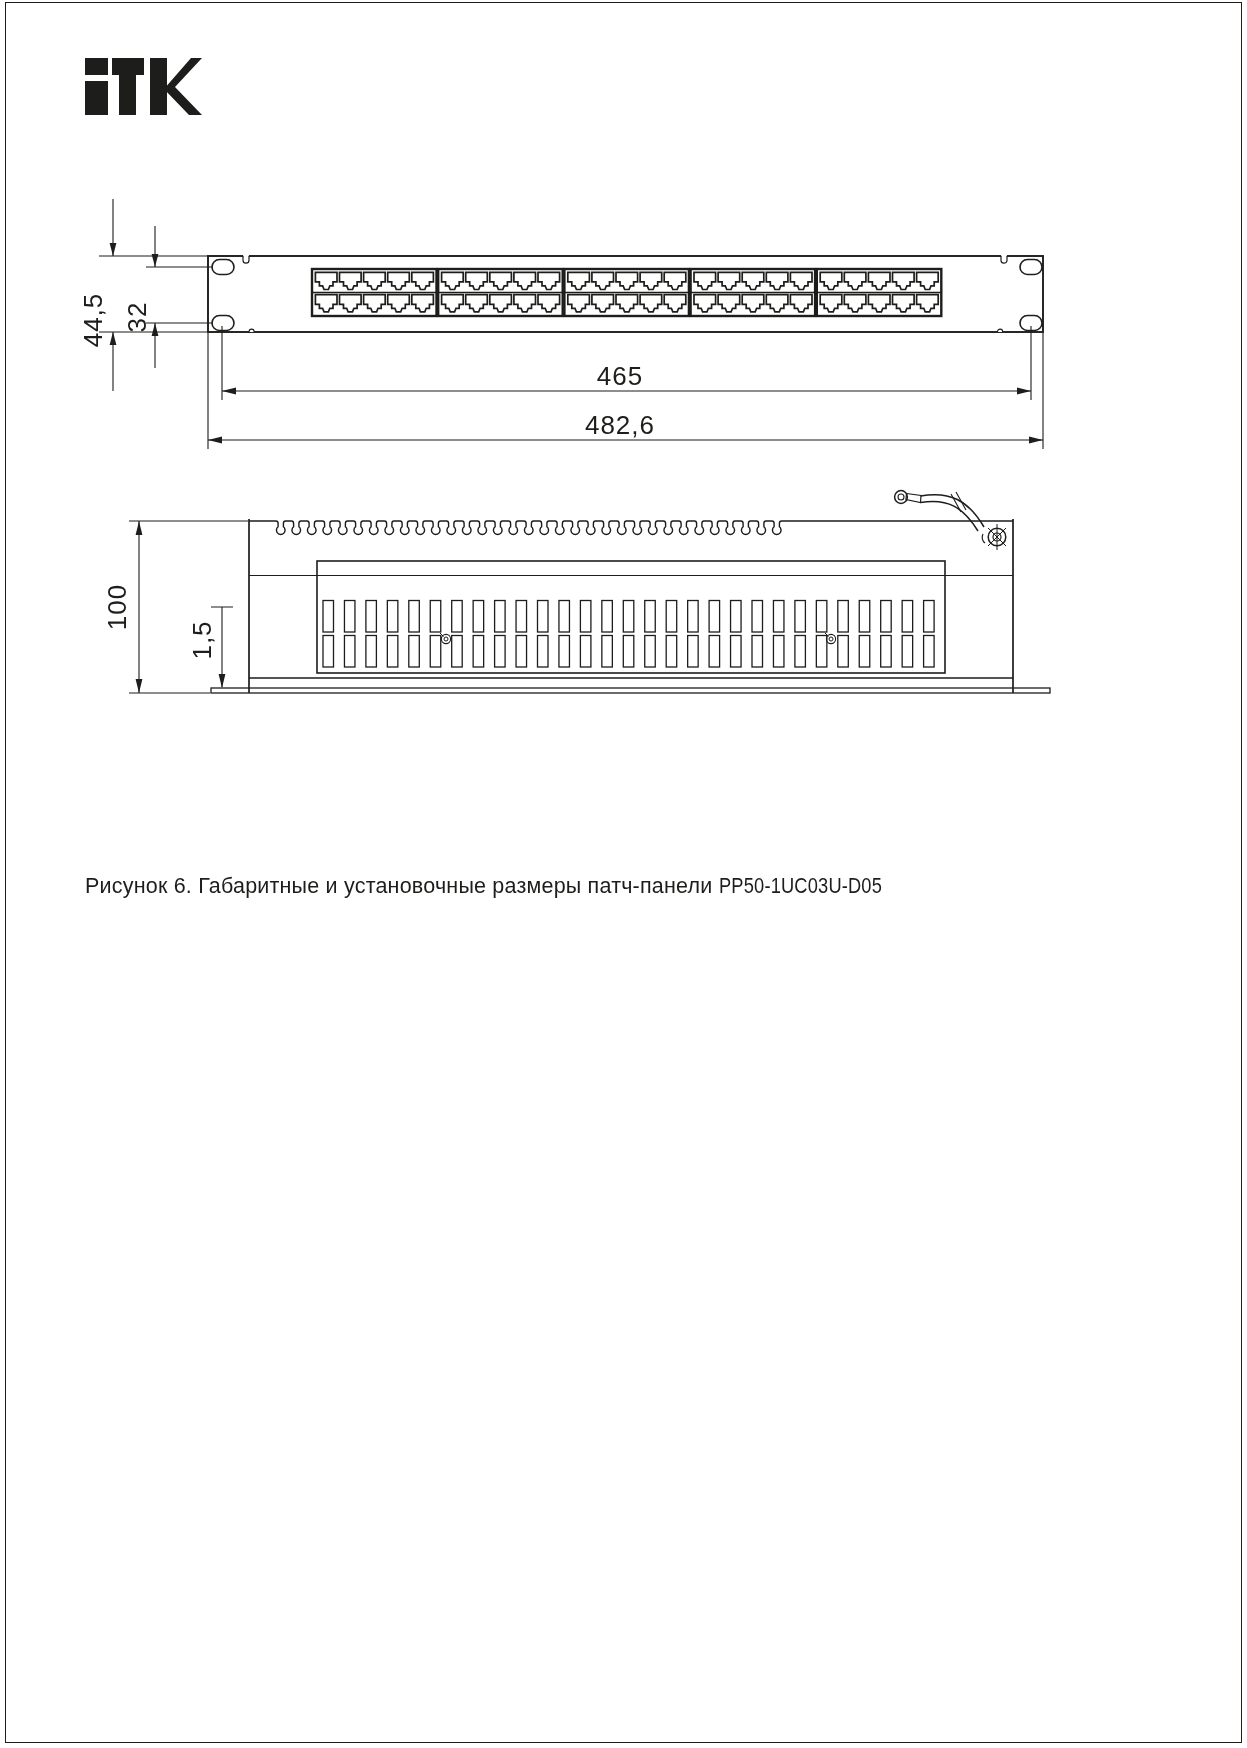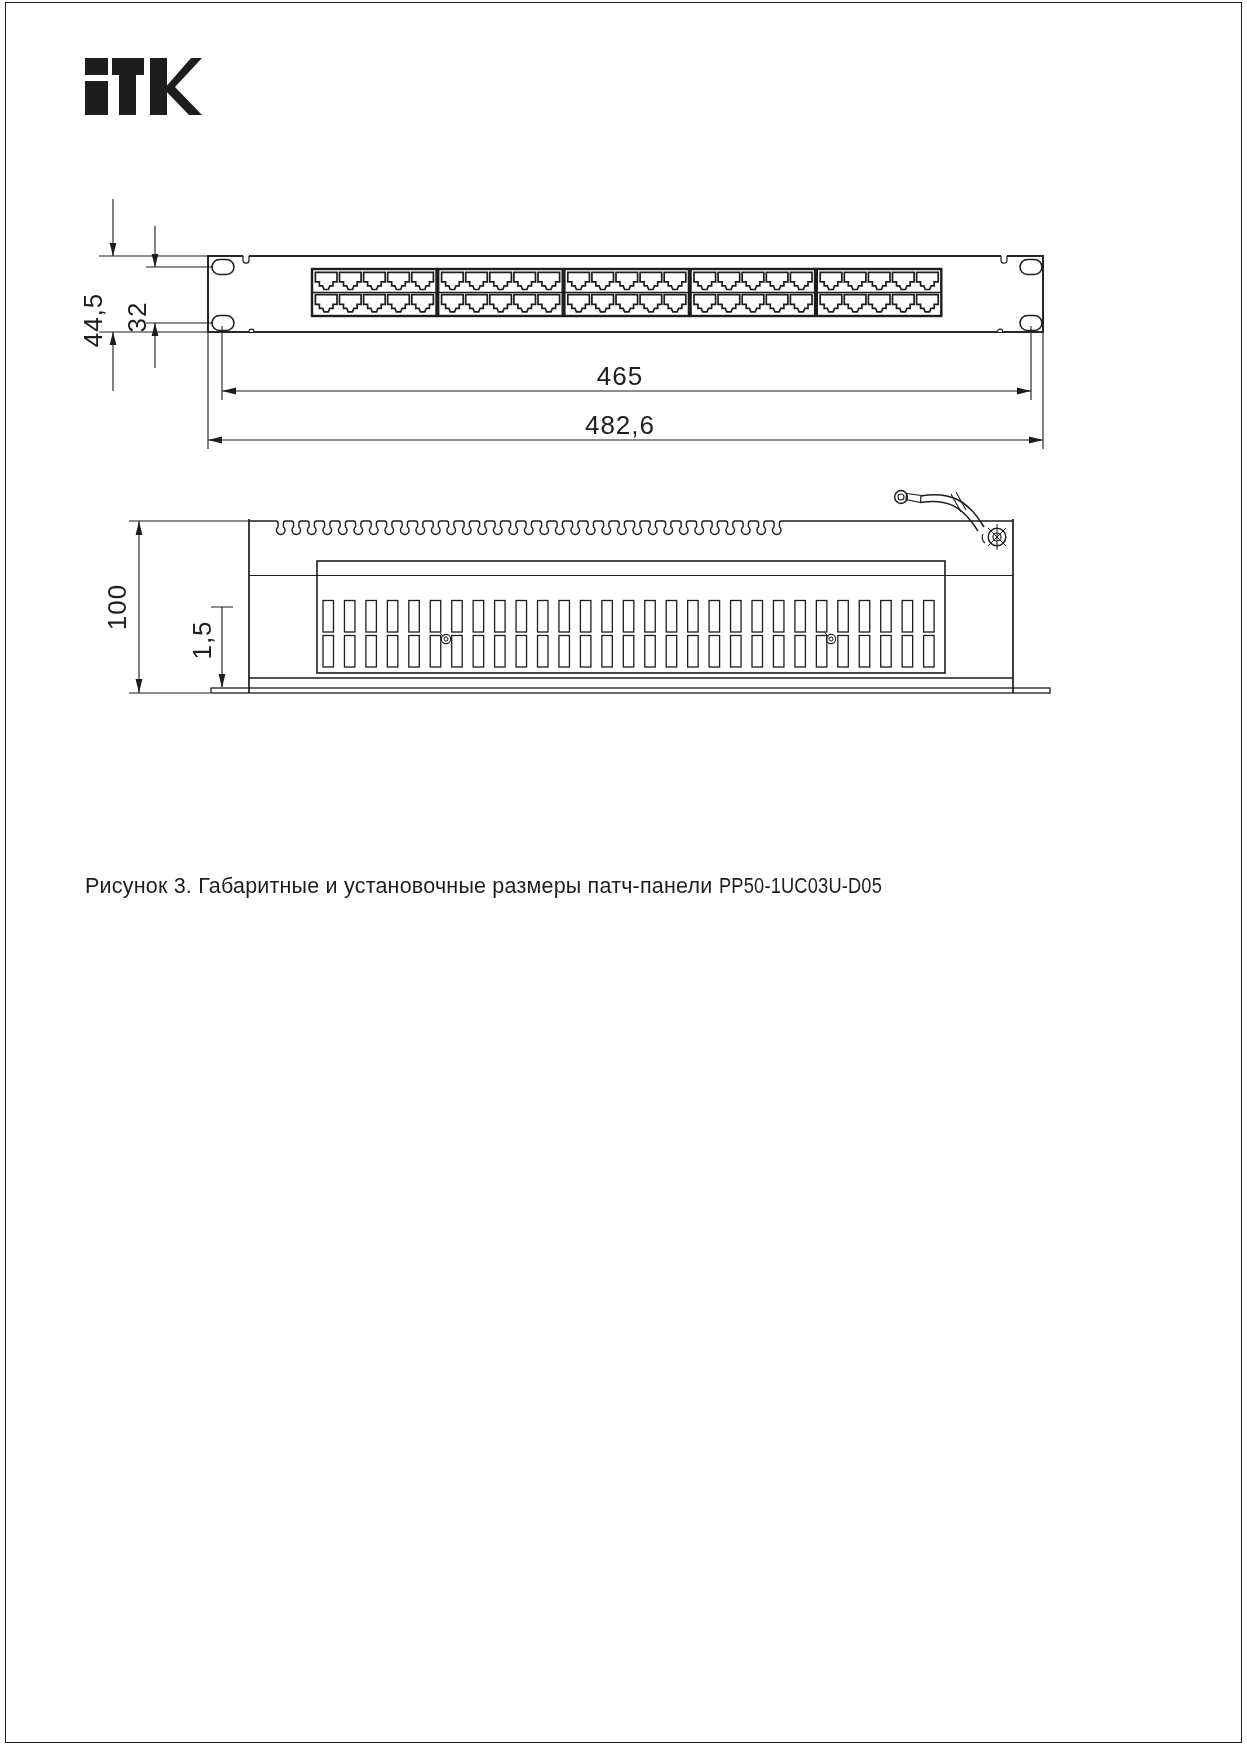--- a/index.html
+++ b/index.html
@@ -274,7 +274,7 @@
   </svg>
 
   <div class="caption">
-    <span>Рисунок 3. Габаритные и установочные размеры патч-панели </span><span class="model">PP50-1UC03U-D05</span>
+    <span>Рисунок 6. Габаритные и установочные размеры патч-панели </span><span class="model">PP50-1UC03U-D05</span>
   </div>
 
 </div>

